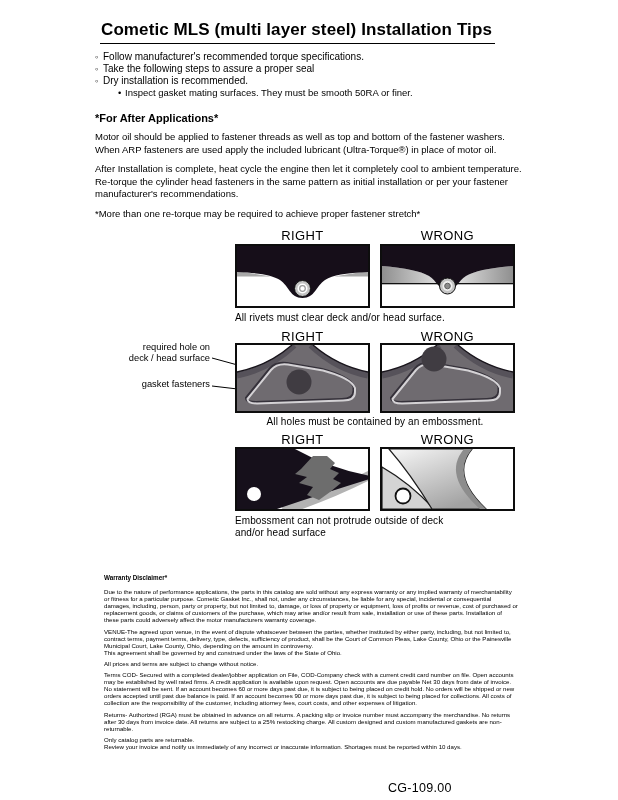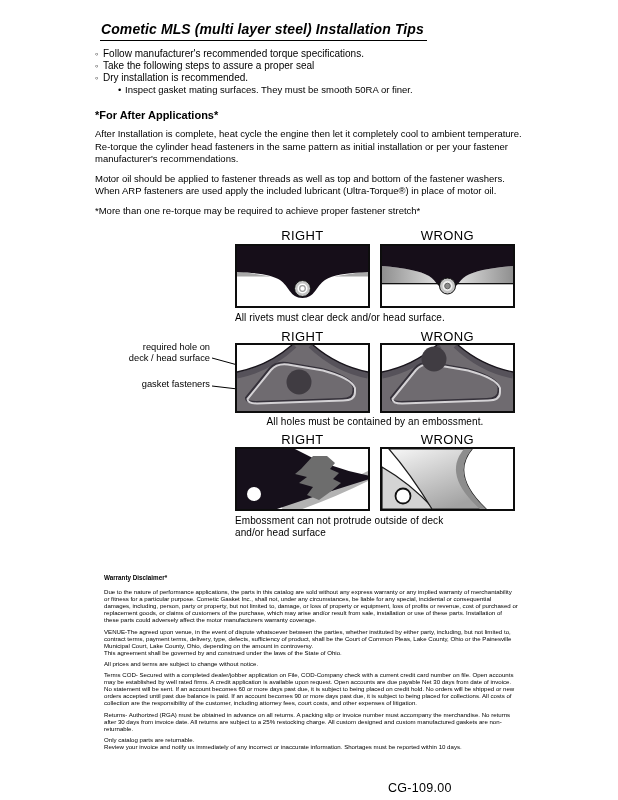--- a/index.html
+++ b/index.html
@@ -9,8 +9,8 @@
   
   .content{position:absolute;left:95px;top:20px;width:440px;}
   .title{display:inline-block;margin-left:5px;padding:0 3px 3px 1px;
-         font-size:14px;font-weight:bold;letter-spacing:.1px;
-         border-bottom:1.6px solid #000;font-style:italic;}
+         font-size:17px;font-weight:bold;letter-spacing:.1px;
+         border-bottom:1.6px solid #000;}
   .blist{margin:7px 0 0 0;padding:0;list-style:none;font-size:10px;line-height:12px;}
   .blist li{position:relative;padding-left:8px;}
   .blist li::before{content:"\25E6";position:absolute;left:0;top:0;font-size:9.5px;}

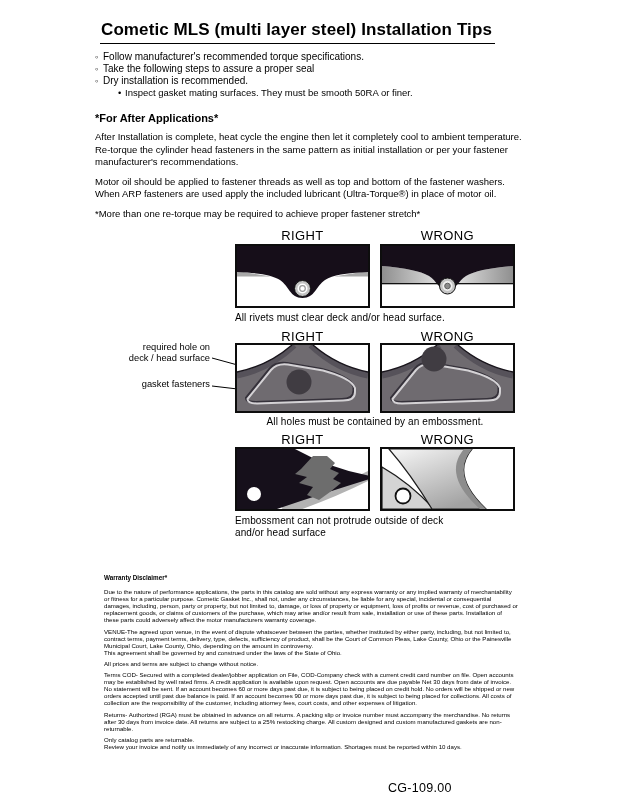--- a/index.html
+++ b/index.html
@@ -53,8 +53,8 @@
     </ul>
 
     <div class="diesel-h">*For After Applications*</div>
+    <p class="para">Motor oil should be applied to fastener threads as well as top and bottom of the fastener washers. When ARP fasteners are used apply the included lubricant (Ultra-Torque®) in place of motor oil.</p>
     <p class="para">After Installation is complete, heat cycle the engine then let it completely cool to ambient temperature. Re-torque the cylinder head fasteners in the same pattern as initial installation or per your fastener manufacturer's recommendations.</p>
-    <p class="para">Motor oil should be applied to fastener threads as well as top and bottom of the fastener washers. When ARP fasteners are used apply the included lubricant (Ultra-Torque®) in place of motor oil.</p>
     <p class="para">*More than one re-torque may be required to achieve proper fastener stretch*</p>
   </div>
 

